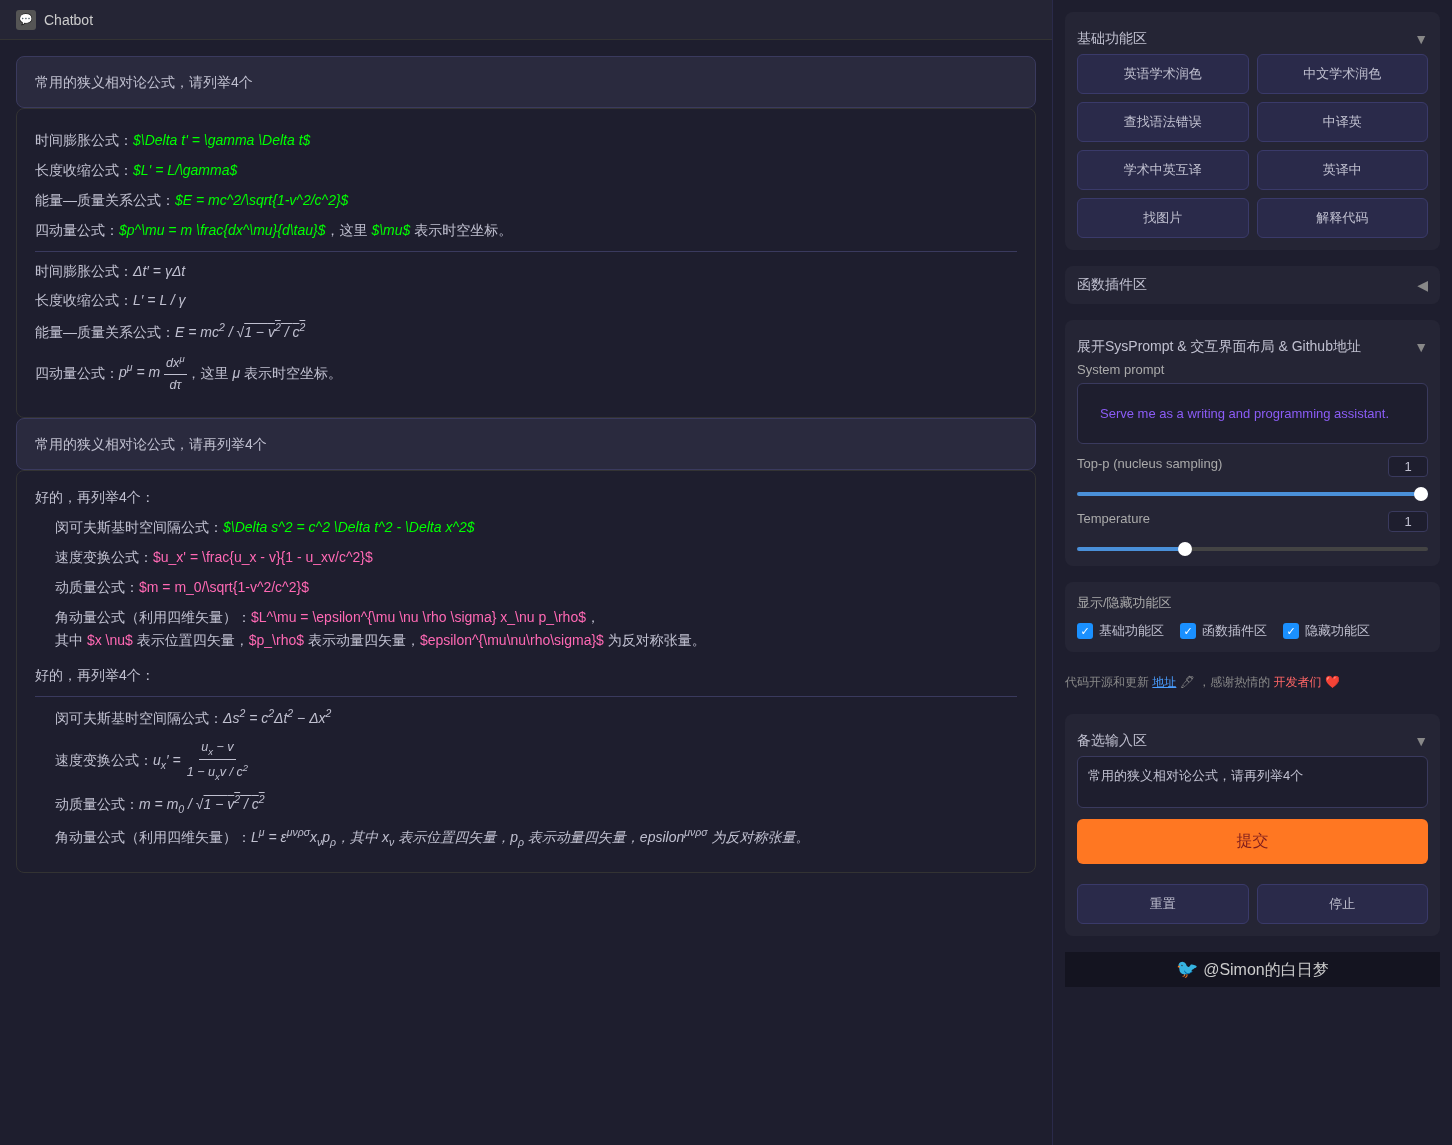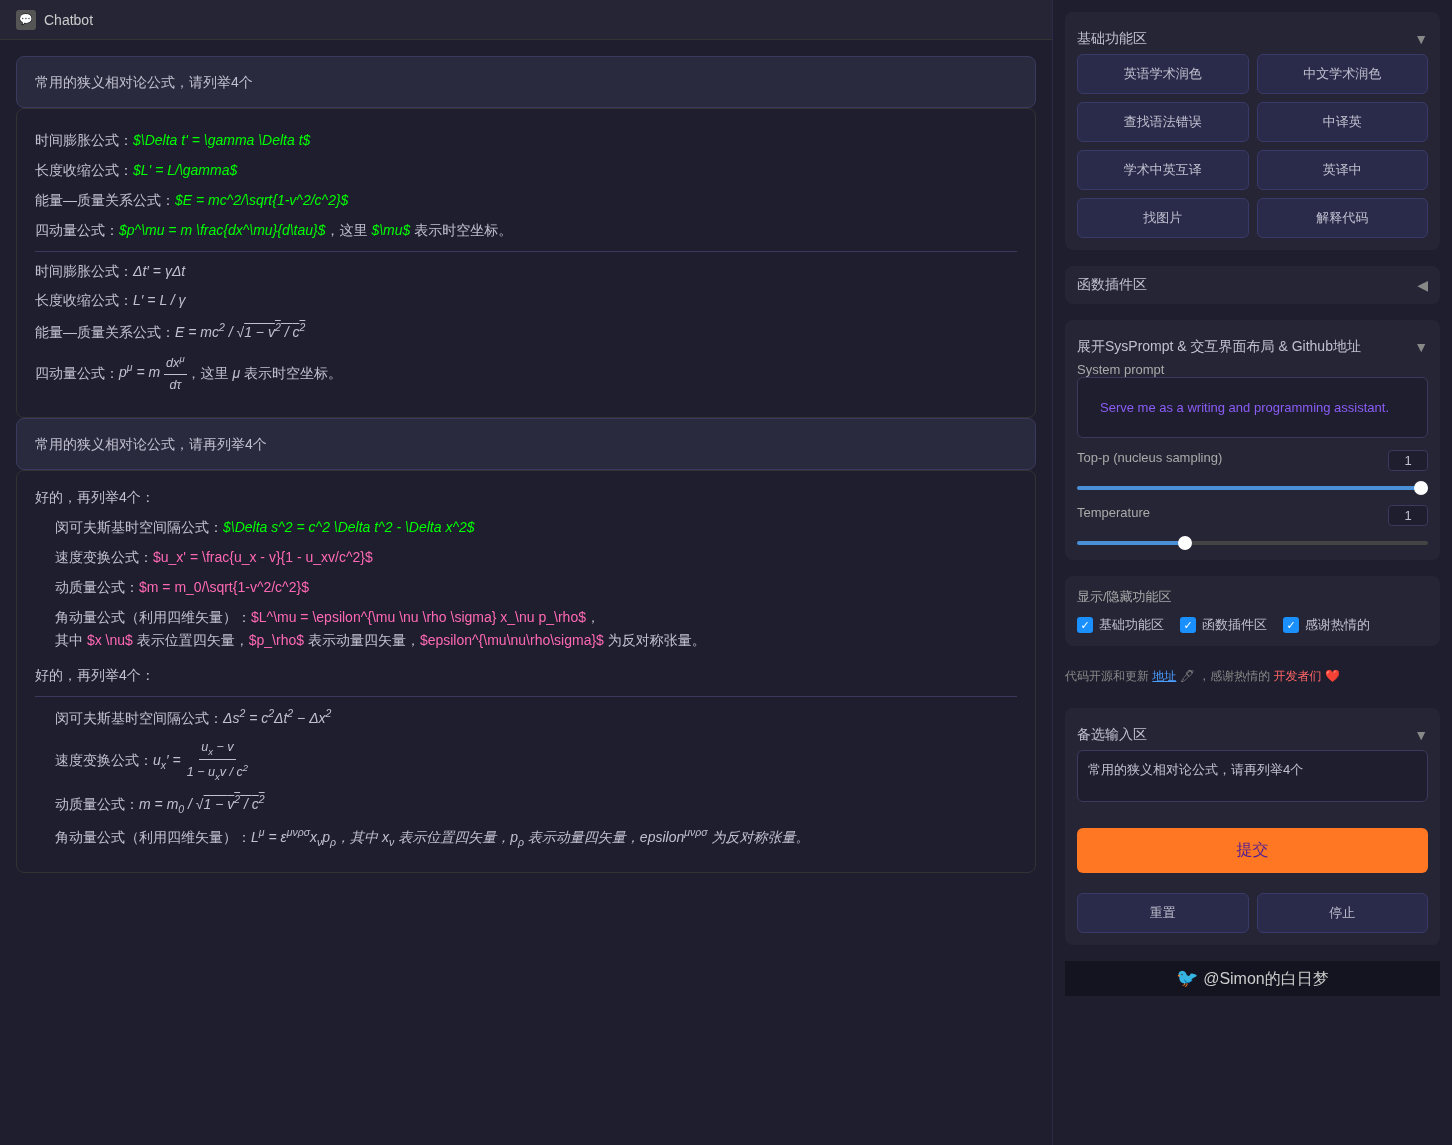--- a/index.html
+++ b/index.html
@@ -166,7 +166,7 @@
     .sysprompt-label {
       font-size: 13px;
       color: #aaa;
-      margin-bottom: 0;
+      margin-bottom: 6px;
     }
 
     .sysprompt-box {

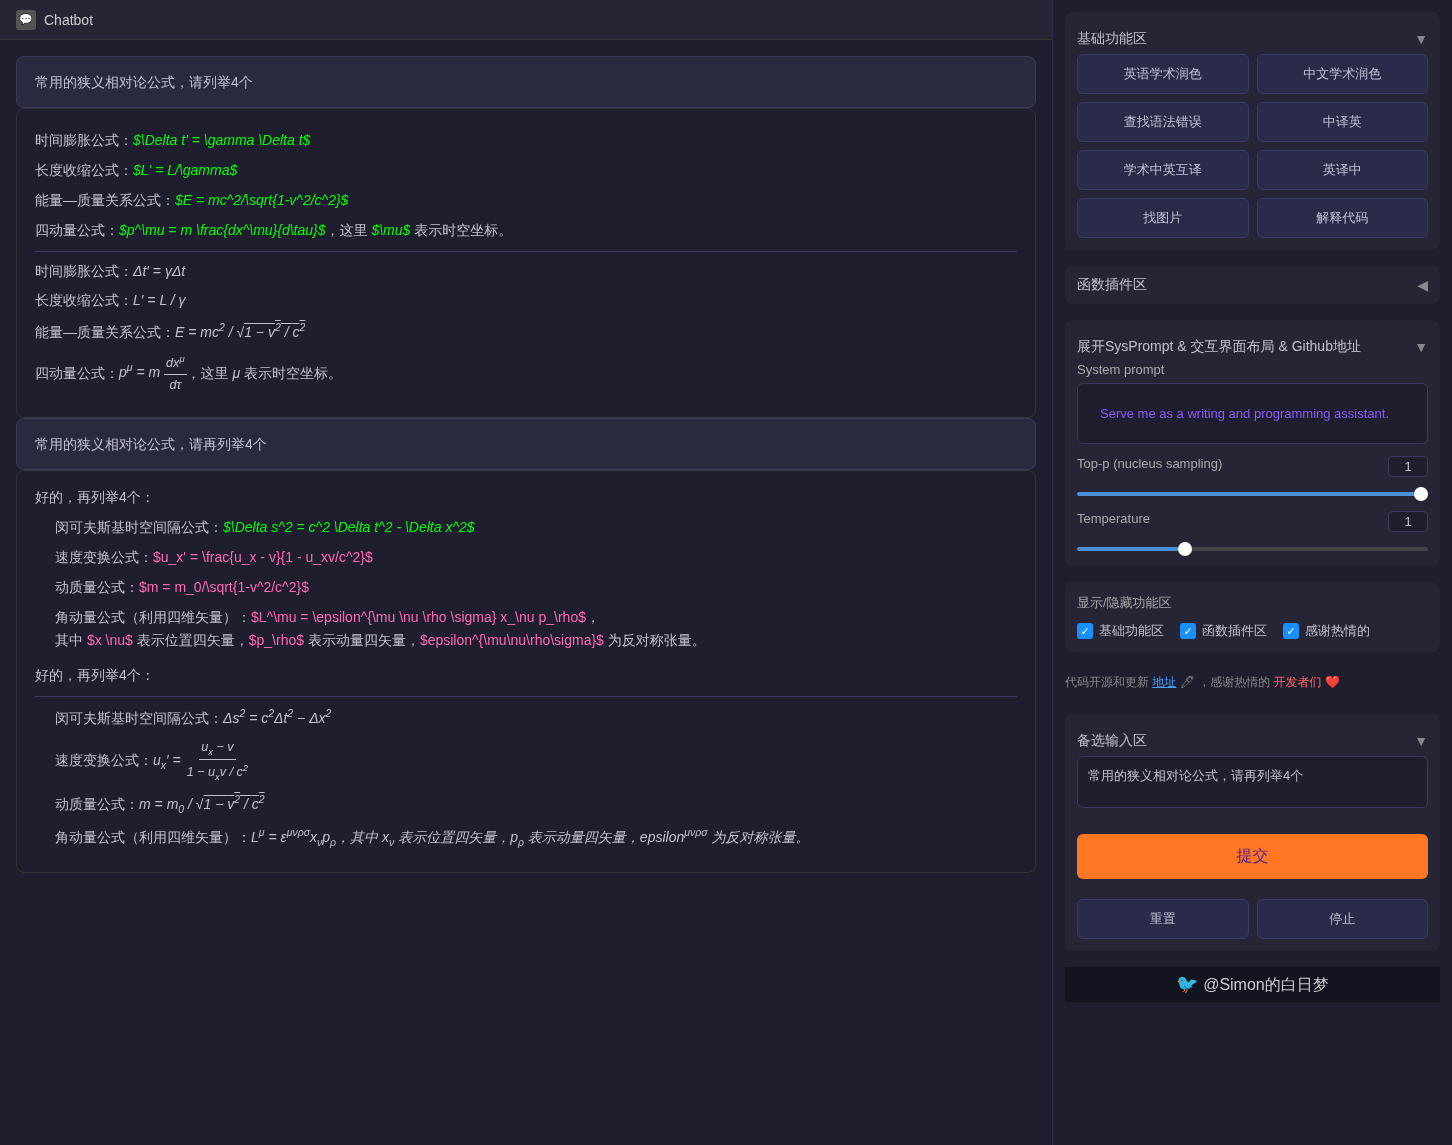--- a/index.html
+++ b/index.html
@@ -481,7 +481,7 @@
       </div>
       <div class="checkbox-item">
         <div class="checkbox-box">✓</div>
-        <span class="checkbox-label">感谢热情的</span>
+        <span class="checkbox-label">隐藏功能区</span>
       </div>
     </div>
   </div>

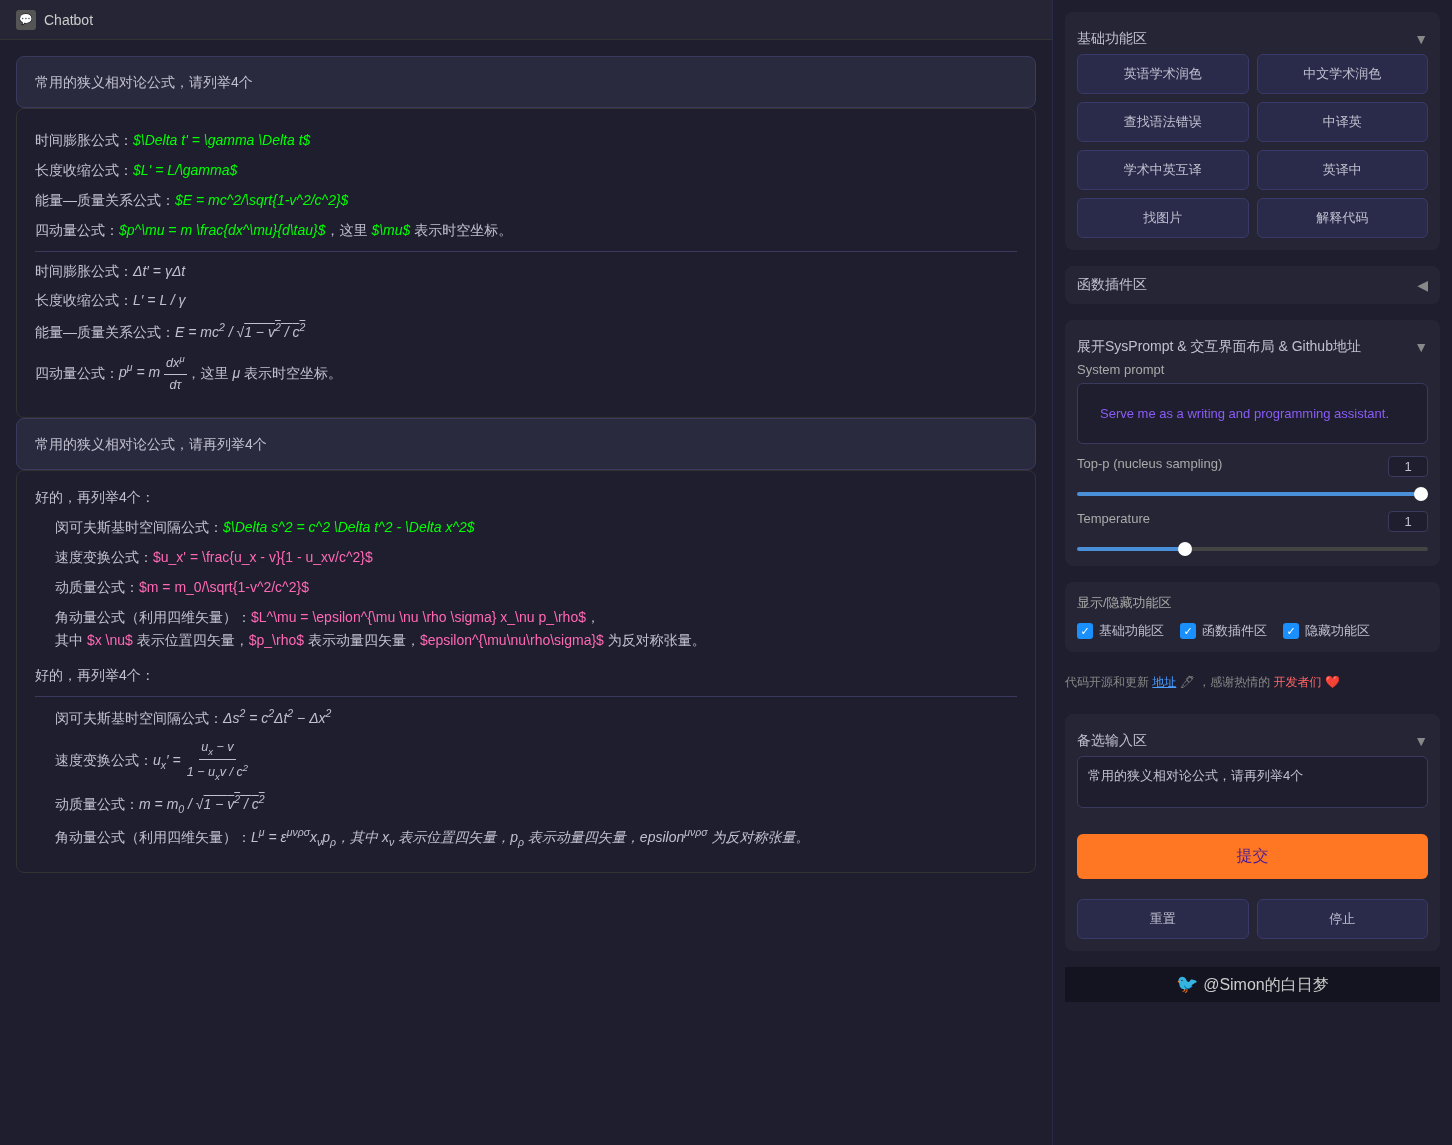--- a/index.html
+++ b/index.html
@@ -299,11 +299,11 @@
       background: #ff7722;
       border: none;
       border-radius: 6px;
-      color: #4c1d95;
+      color: #7f1d1d;
       padding: 12px;
       font-size: 16px;
       cursor: pointer;
-      margin-top: 23px;
+      margin-top: 8px;
       font-family: 'Microsoft YaHei', Arial, sans-serif;
     }
 

